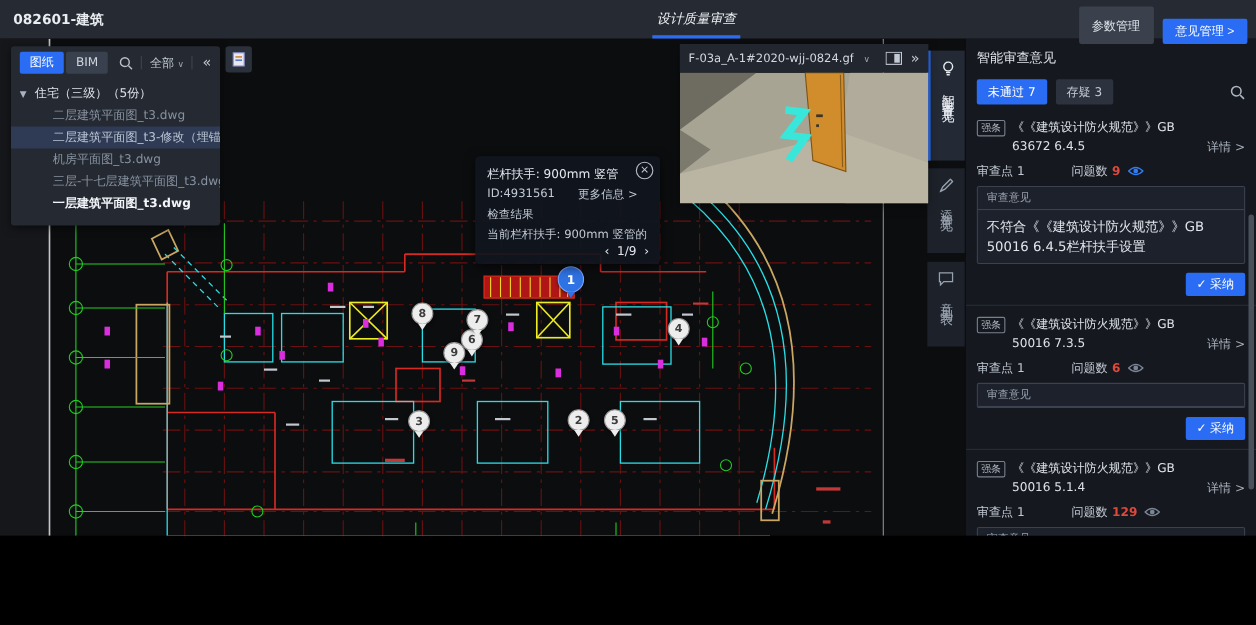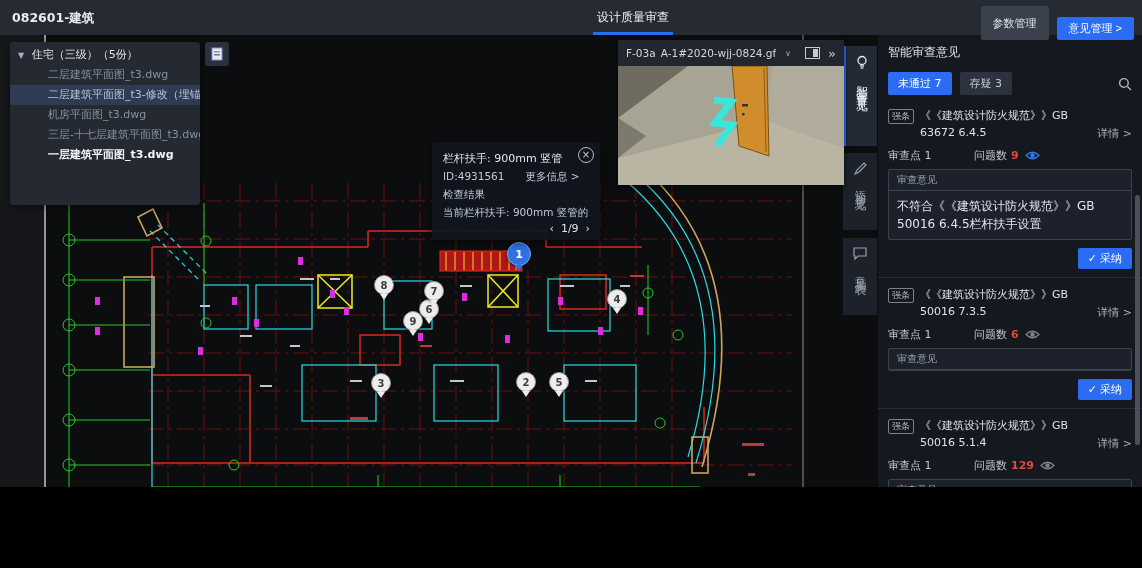--- a/index.html
+++ b/index.html
@@ -9,7 +9,7 @@
   .topbar{position:absolute;left:0;top:0;width:1142px;height:35px;background:#262b33;z-index:50;}
   .project-title{position:absolute;left:12px;top:10px;font-size:12.5px;font-weight:bold;color:#e9ecf1;}
   .center-tab{position:absolute;left:585px;top:0;height:35px;line-height:35px;padding:0 12px;
-    font-size:12px;color:#eef1f5;}
+    font-size:12px;color:#eef1f5;font-style:italic;}
   .center-tab .underline{position:absolute;left:8px;right:8px;bottom:0;height:3px;background:#2a6df4;}
   .topbar-actions{position:absolute;right:8px;top:6px;display:flex;gap:8px;}
   .btn{font-size:11px;border:none;border-radius:2px;padding:4px 12px;cursor:pointer;color:#dfe4ea;}

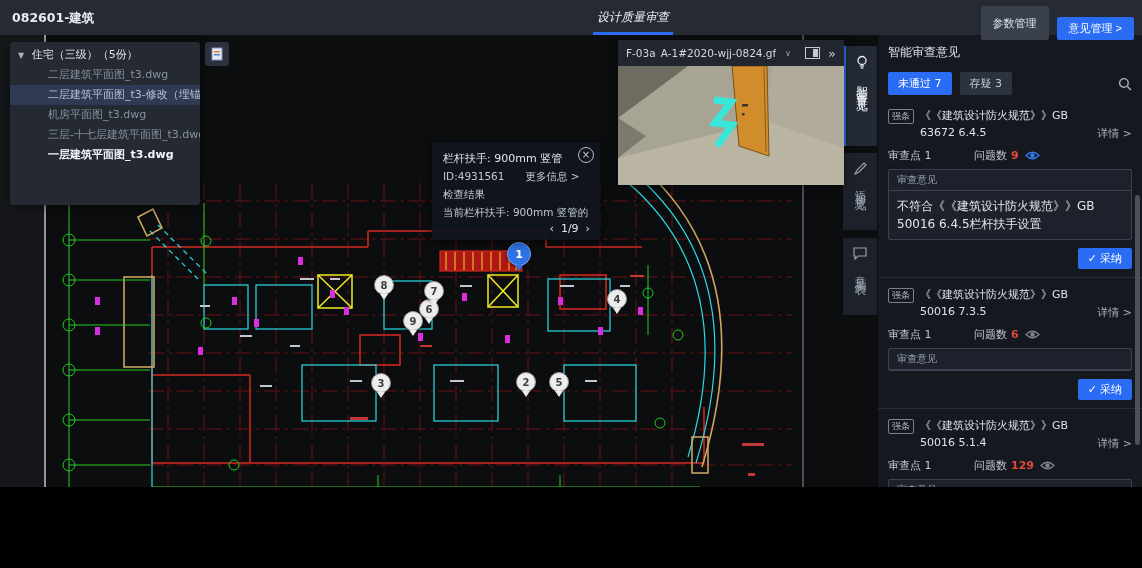--- a/index.html
+++ b/index.html
@@ -332,6 +332,22 @@
   </div>
 
   <div class="left-panel">
+    <div class="lp-header">
+      <span class="seg seg-active">图纸</span>
+      <span class="seg seg-idle">BIM</span>
+      <span class="lp-tool">
+        <svg width="13" height="13" viewBox="0 0 13 13">
+            <circle cx="5.5" cy="5.5" r="4" fill="none" stroke="currentColor" stroke-width="1.3"></circle>
+            <line x1="8.8" y1="8.8" x2="12" y2="12" stroke="currentColor" stroke-width="1.3"></line>
+          </svg>
+      </span>
+      <span class="lp-divider"></span>
+      <span class="lp-filter">
+        <span>全部</span><span class="chev">∨</span>
+      </span>
+      <span class="lp-divider"></span>
+      <span class="lp-collapse">«</span>
+    </div>
     <div class="tree">
       <div class="tree-group">
         <span class="tree-caret">▼</span>

